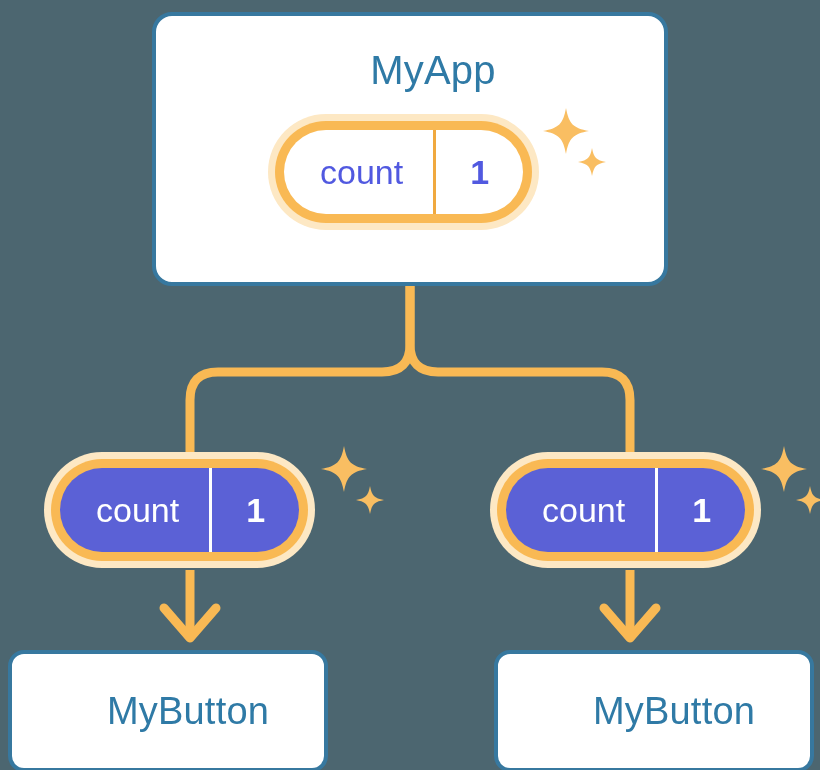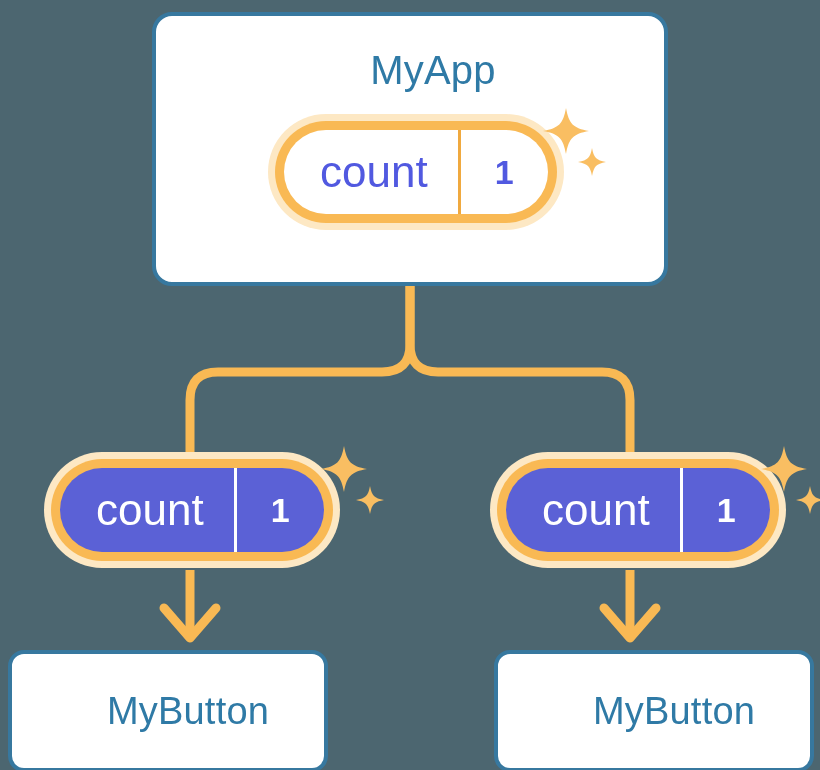--- a/index.html
+++ b/index.html
@@ -116,7 +116,7 @@
   }
   .pill-key {
     padding: 0 30px 0 36px;
-    font-size: 44px;
+    font-size: 34px;
     font-weight: 400;
   }
   .pill-val {

